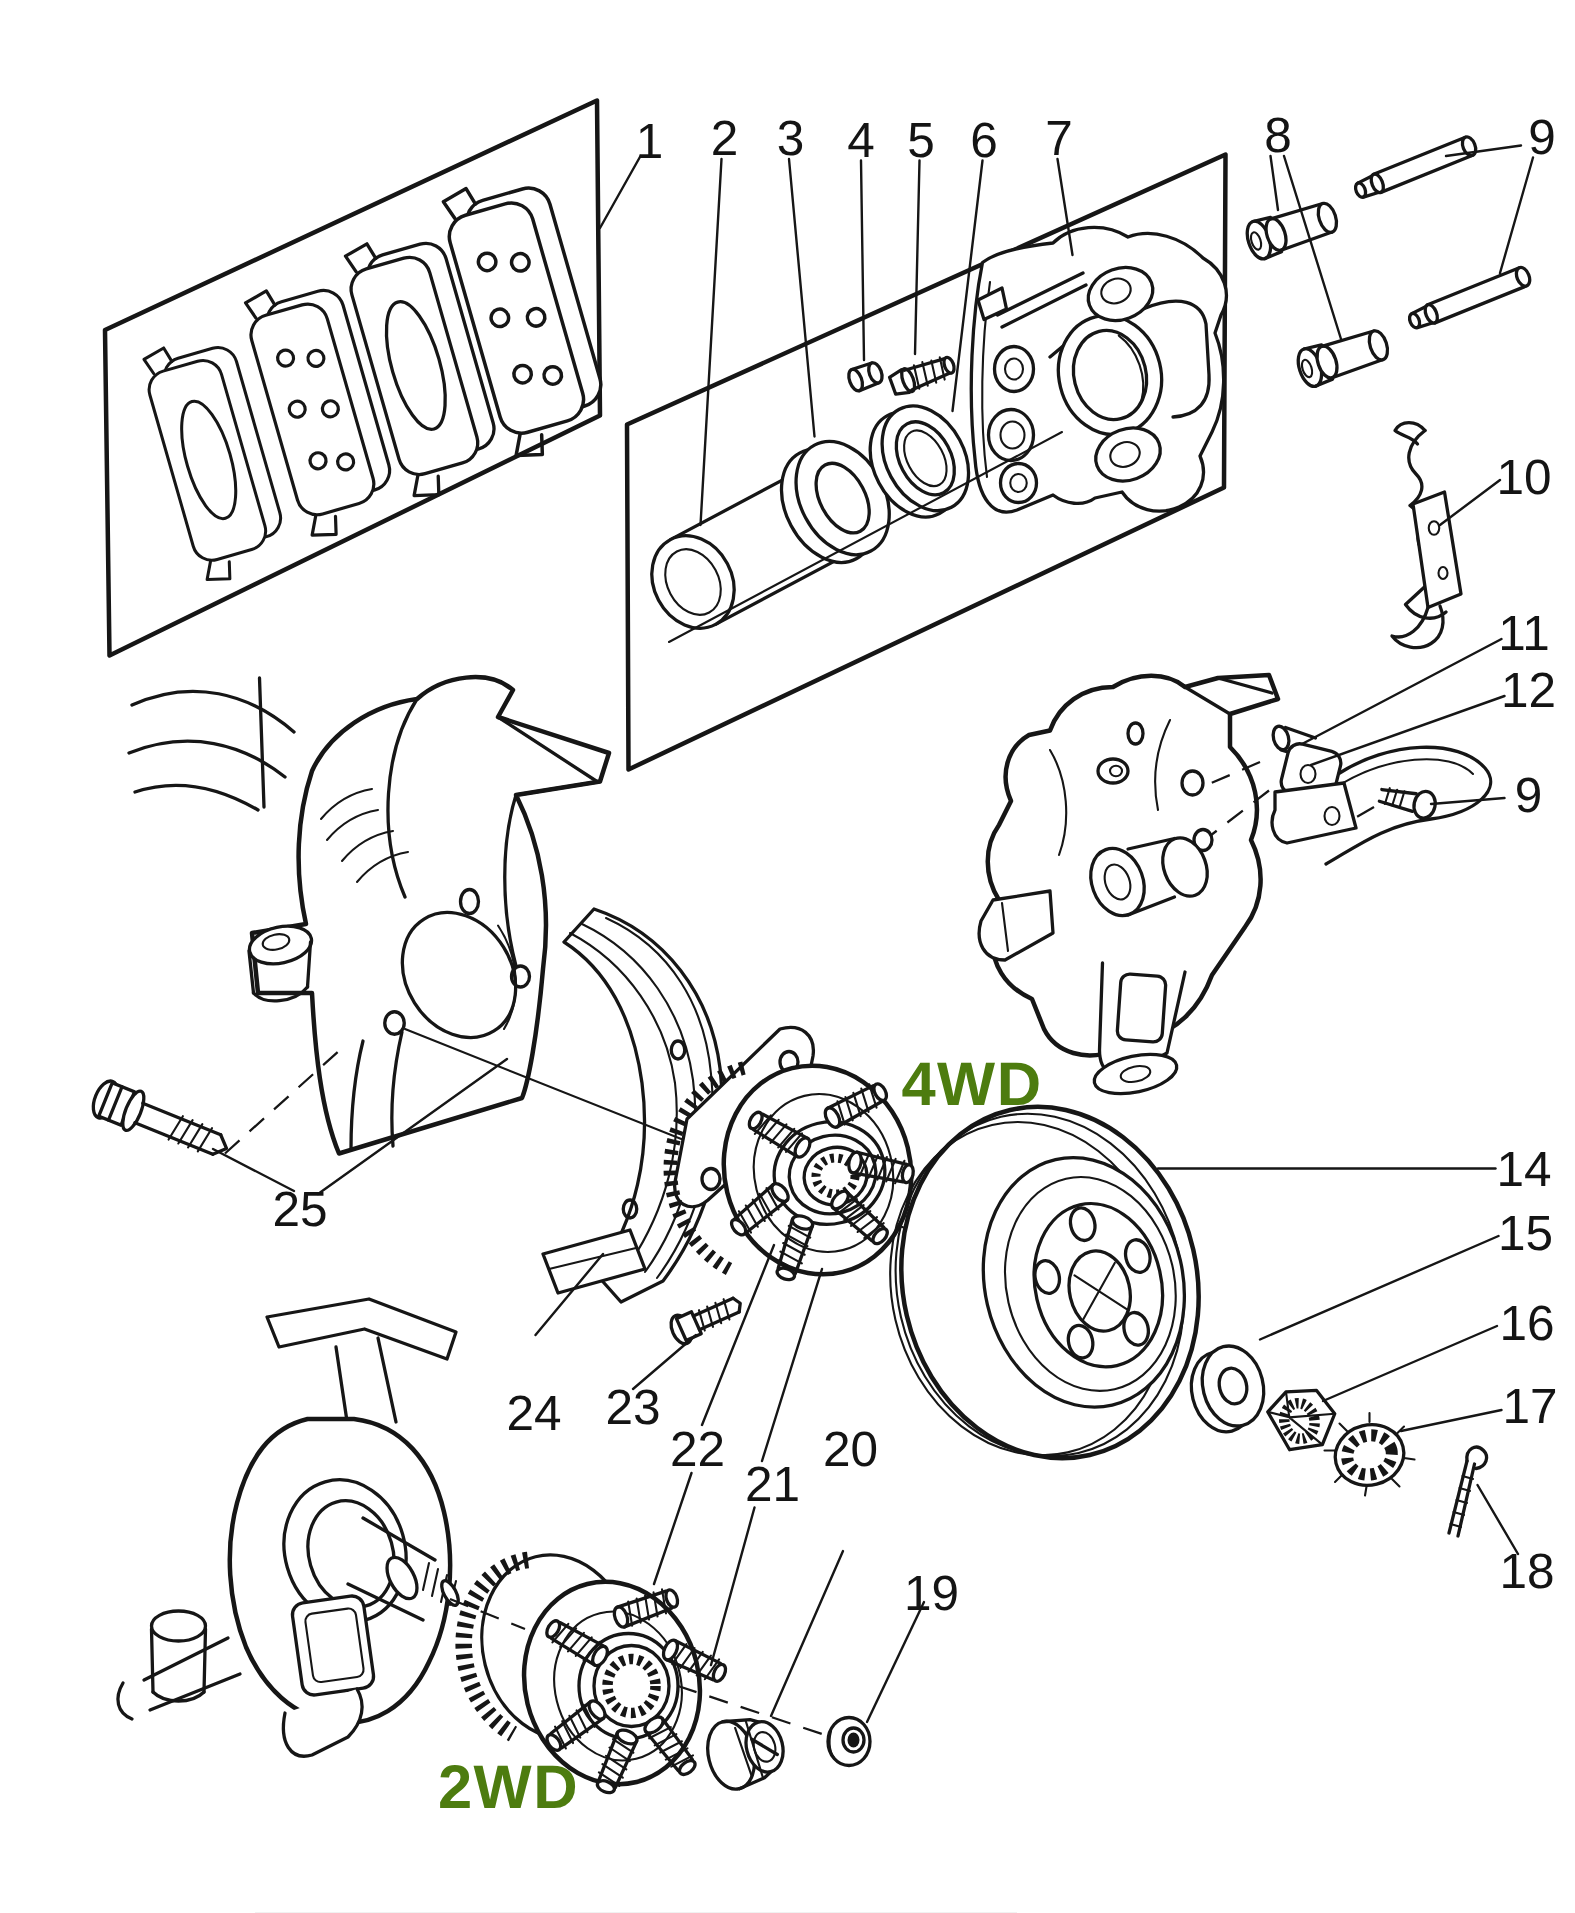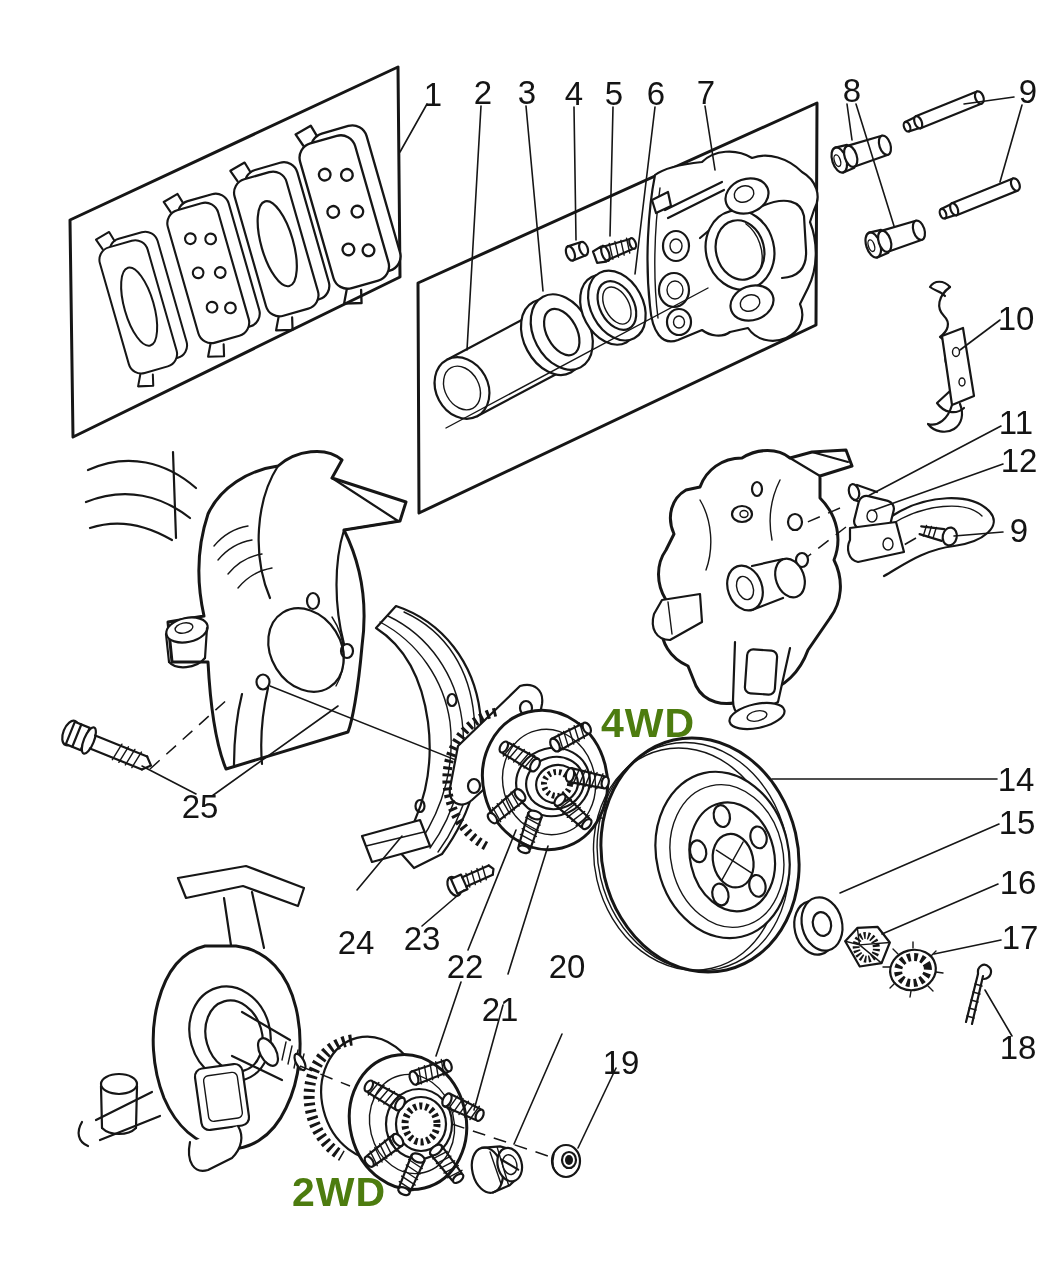--- a/index.html
+++ b/index.html
@@ -461,7 +461,7 @@
       <div class="callout" style="left: 1018px; top: 1047px;">18</div>
       <div class="callout" style="left: 621px; top: 1062px;">19</div>
       <div class="callout" style="left: 567px; top: 966px;">20</div>
-      <div class="callout" style="left: 500px; top: 989px; margin-top: 20px;">21</div>
+      <div class="callout" style="left: 515px; top: 989px;">21</div>
       <div class="callout" style="left: 465px; top: 966px;">22</div>
       <div class="callout" style="left: 422px; top: 938px; text-align: center;">23</div>
       <div class="callout" style="left: 356px; top: 902px; margin-top: 40px;">24</div>

